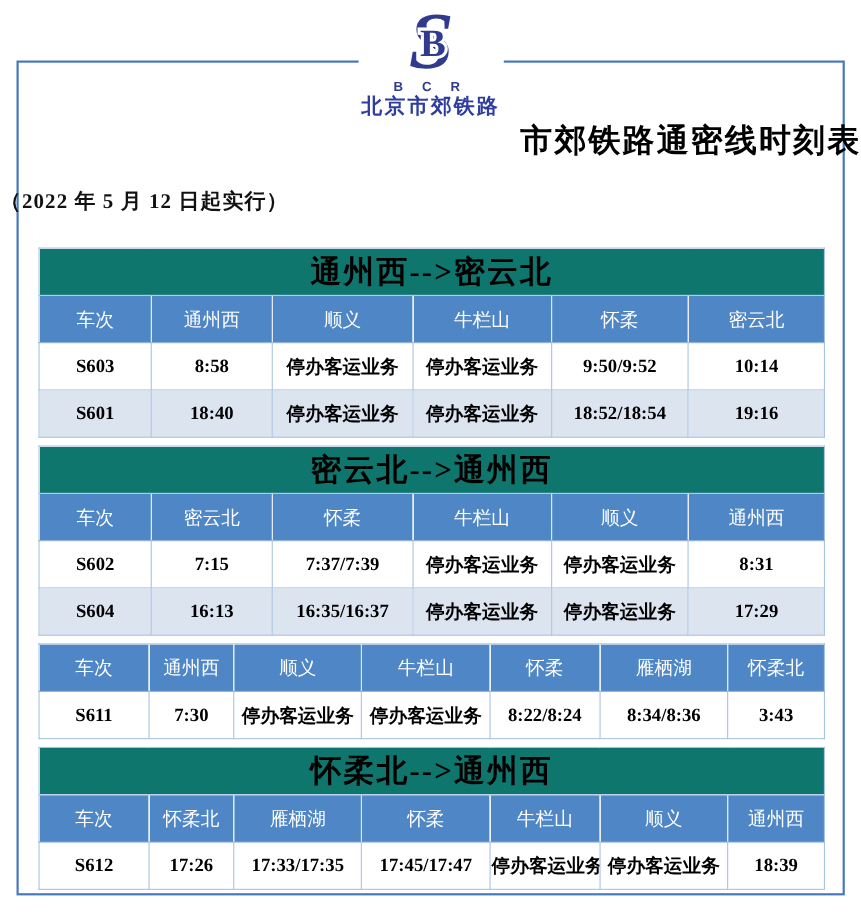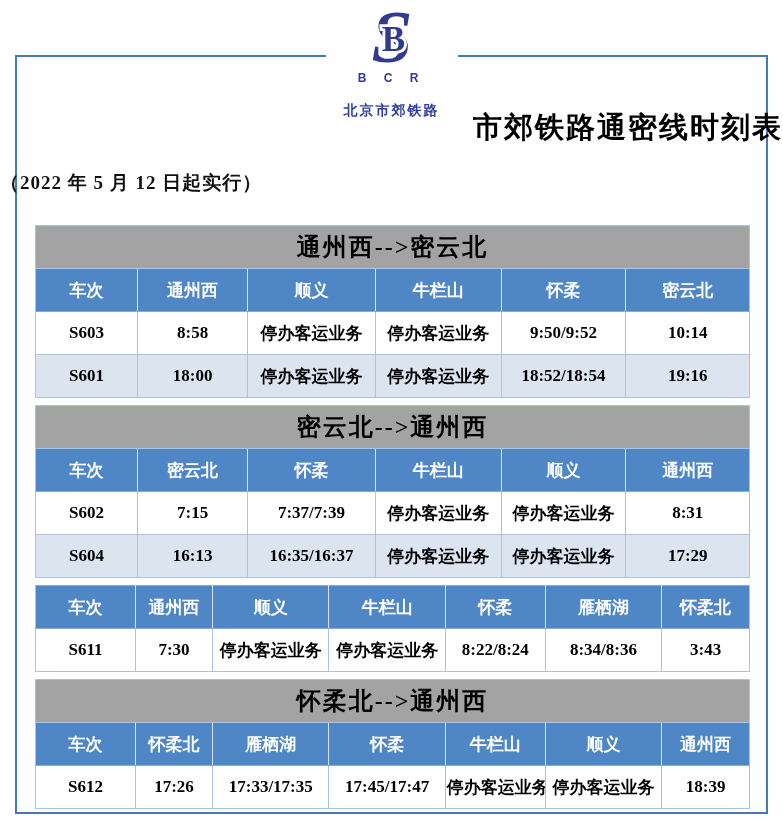--- a/index.html
+++ b/index.html
@@ -24,8 +24,8 @@
     font-family:"Liberation Sans", sans-serif; margin-top:-2px;
   }
   .logo-cn {
-    color:#2F3E9E; font-weight:bold; font-size:14px; letter-spacing:2px;
-    margin-top:18px; font-family:"Liberation Sans", sans-serif;
+    color:#2F3E9E; font-weight:bold; font-size:19px; letter-spacing:2px;
+    margin-top:2px; font-family:"Liberation Sans", sans-serif;
   }
   
   .page-title {

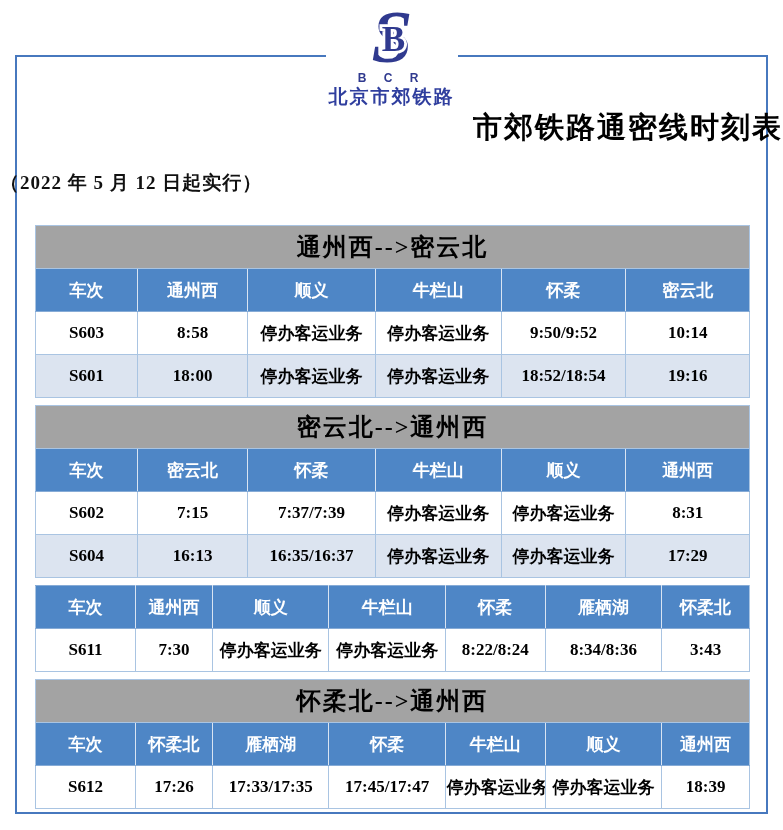--- a/index.html
+++ b/index.html
@@ -50,8 +50,8 @@
     overflow:hidden; white-space:nowrap;
   }
   tr.sec-title td {
-    height:40px; font-size:24px; font-weight:bold; color:#000;
-    font-family:"Liberation Serif", serif; letter-spacing:2px; background:#a3a3a3;
+    height:40px; font-size:28px; font-weight:bold; color:#000;
+    font-family:"Liberation Serif", serif; letter-spacing:2px; background:#0f766e;
   }
   tr.head td {
     height:40px; background:#4E86C6; color:#ffffff; font-weight:bold;

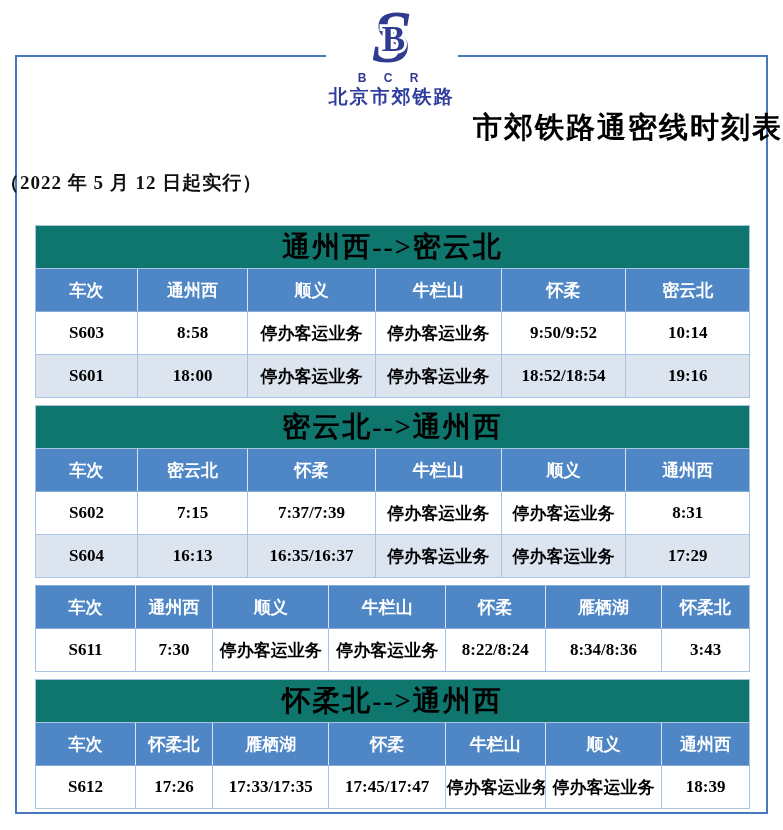--- a/index.html
+++ b/index.html
@@ -54,7 +54,7 @@
     font-family:"Liberation Serif", serif; letter-spacing:2px; background:#0f766e;
   }
   tr.head td {
-    height:40px; background:#4E86C6; color:#ffffff; font-weight:bold;
+    height:40px; background:#4E86C6; color:#ffffff; font-weight:normal;
     font-size:17px; border-top:1px solid #86ABD6; border-bottom:1px solid #86ABD6;
     border-left:1px solid #D9E4F2; border-right:1px solid #D9E4F2;
   }

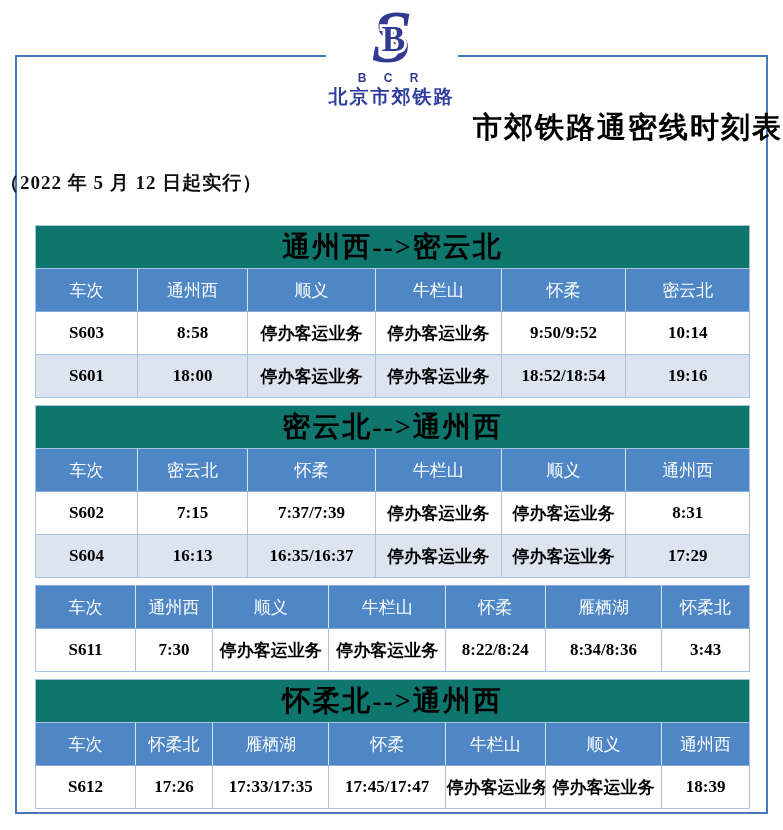--- a/index.html
+++ b/index.html
@@ -131,7 +131,7 @@
     </tr>
     <tr class="rows band">
       <td>S601</td>
-      <td>18:00</td>
+      <td>18:40</td>
       <td class="suspended">停办客运业务</td>
       <td class="suspended">停办客运业务</td>
       <td>18:52/18:54</td>

